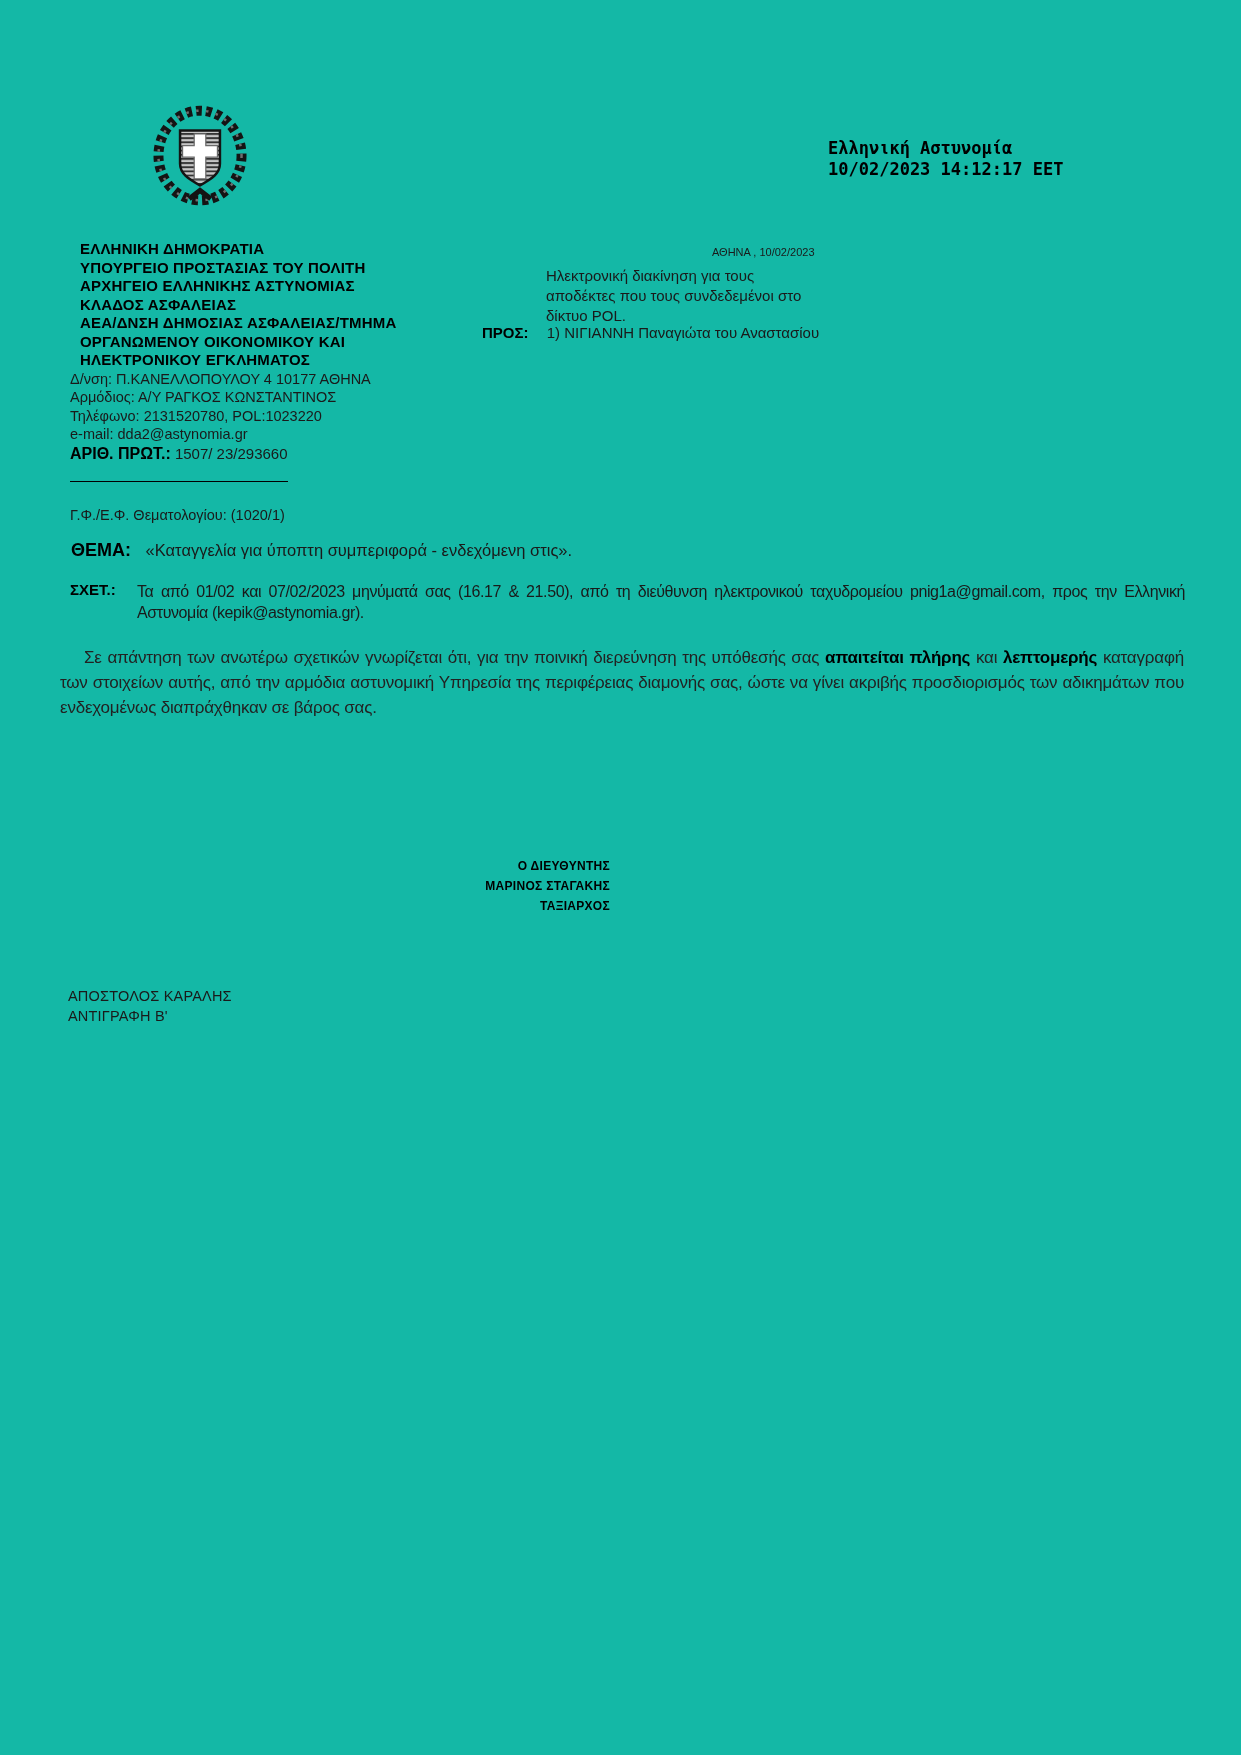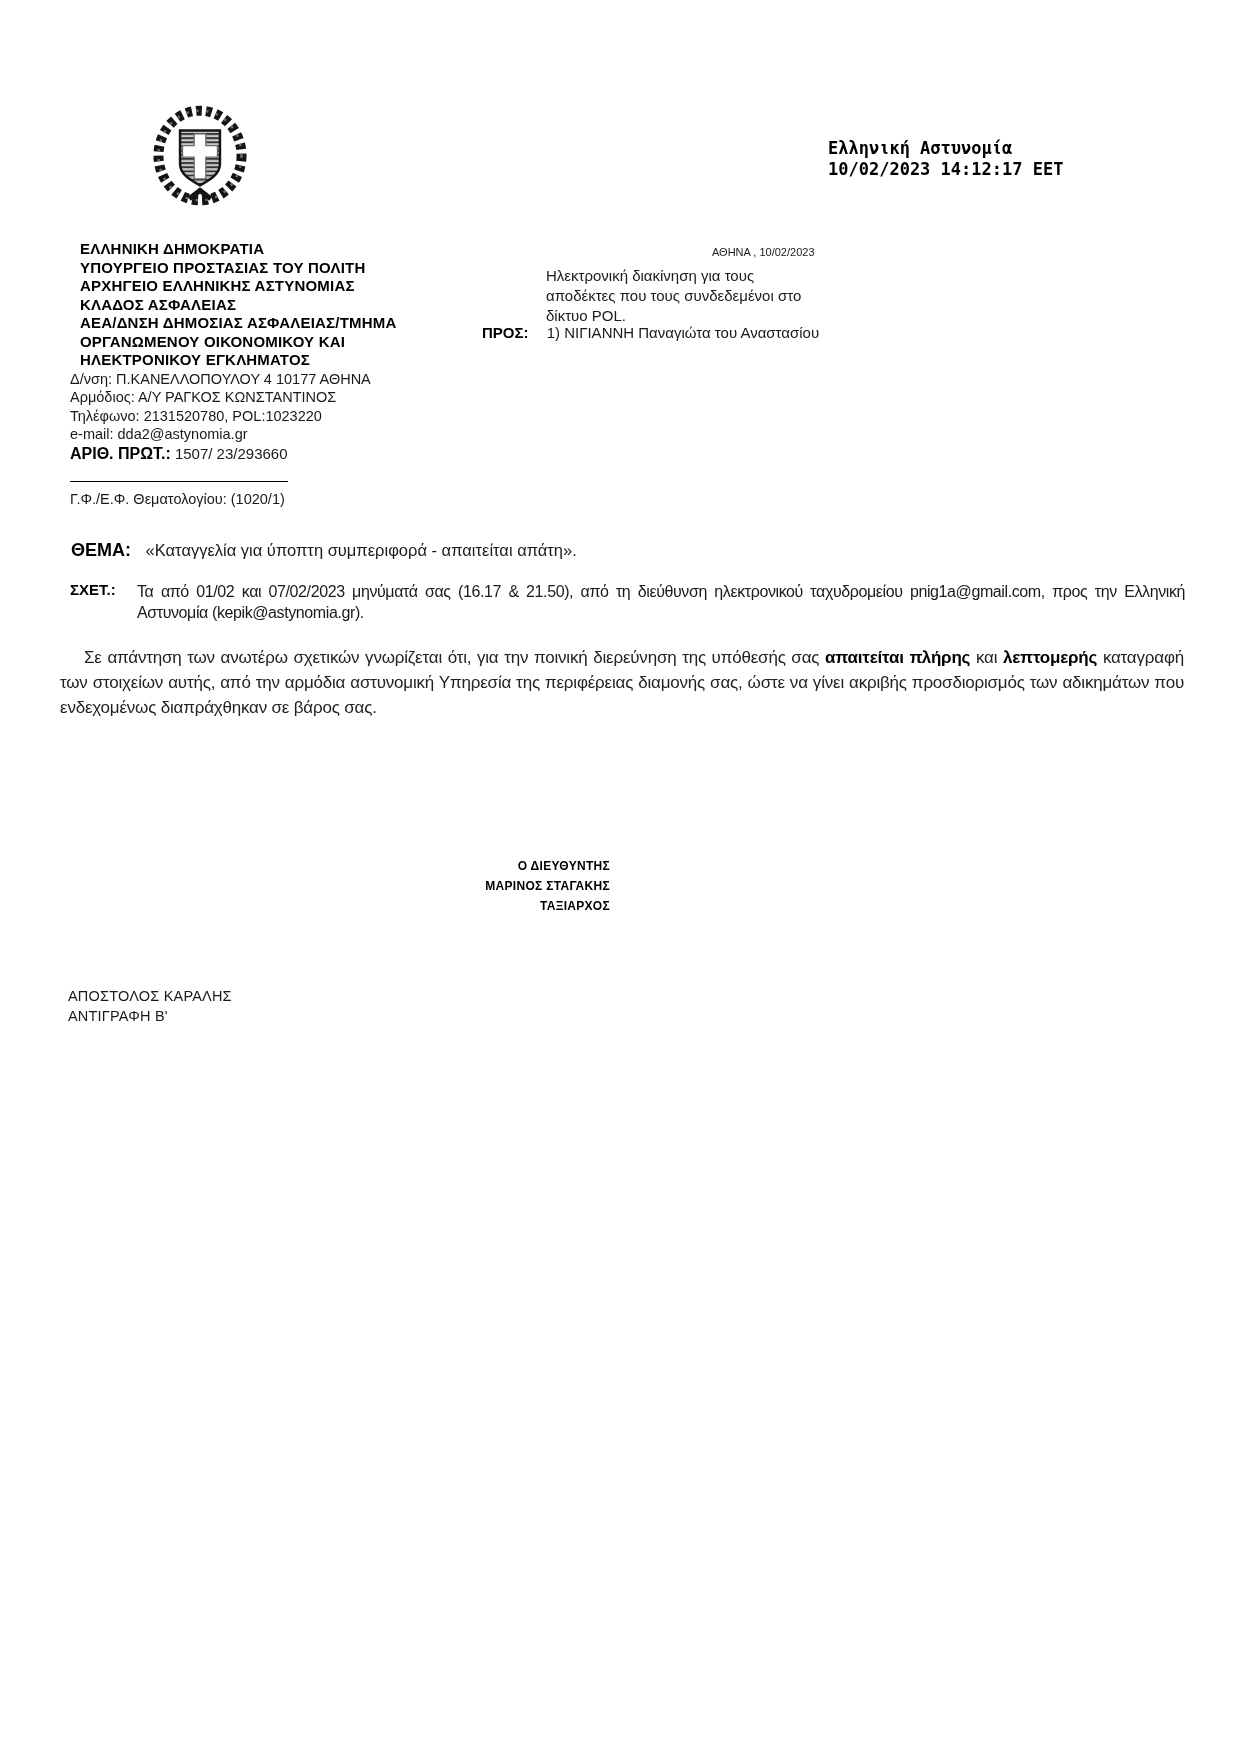--- a/index.html
+++ b/index.html
@@ -6,7 +6,7 @@
   body { background:#e8e8e8; }
   .page {
     position:relative; width:1241px; height:1755px; margin:0 auto;
-    background:#ffffff; overflow:hidden;
+    background:#14b8a6; overflow:hidden;
     font-family:"Liberation Sans", sans-serif; color:#1a1a1a;
   }
   .abs { position:absolute; }

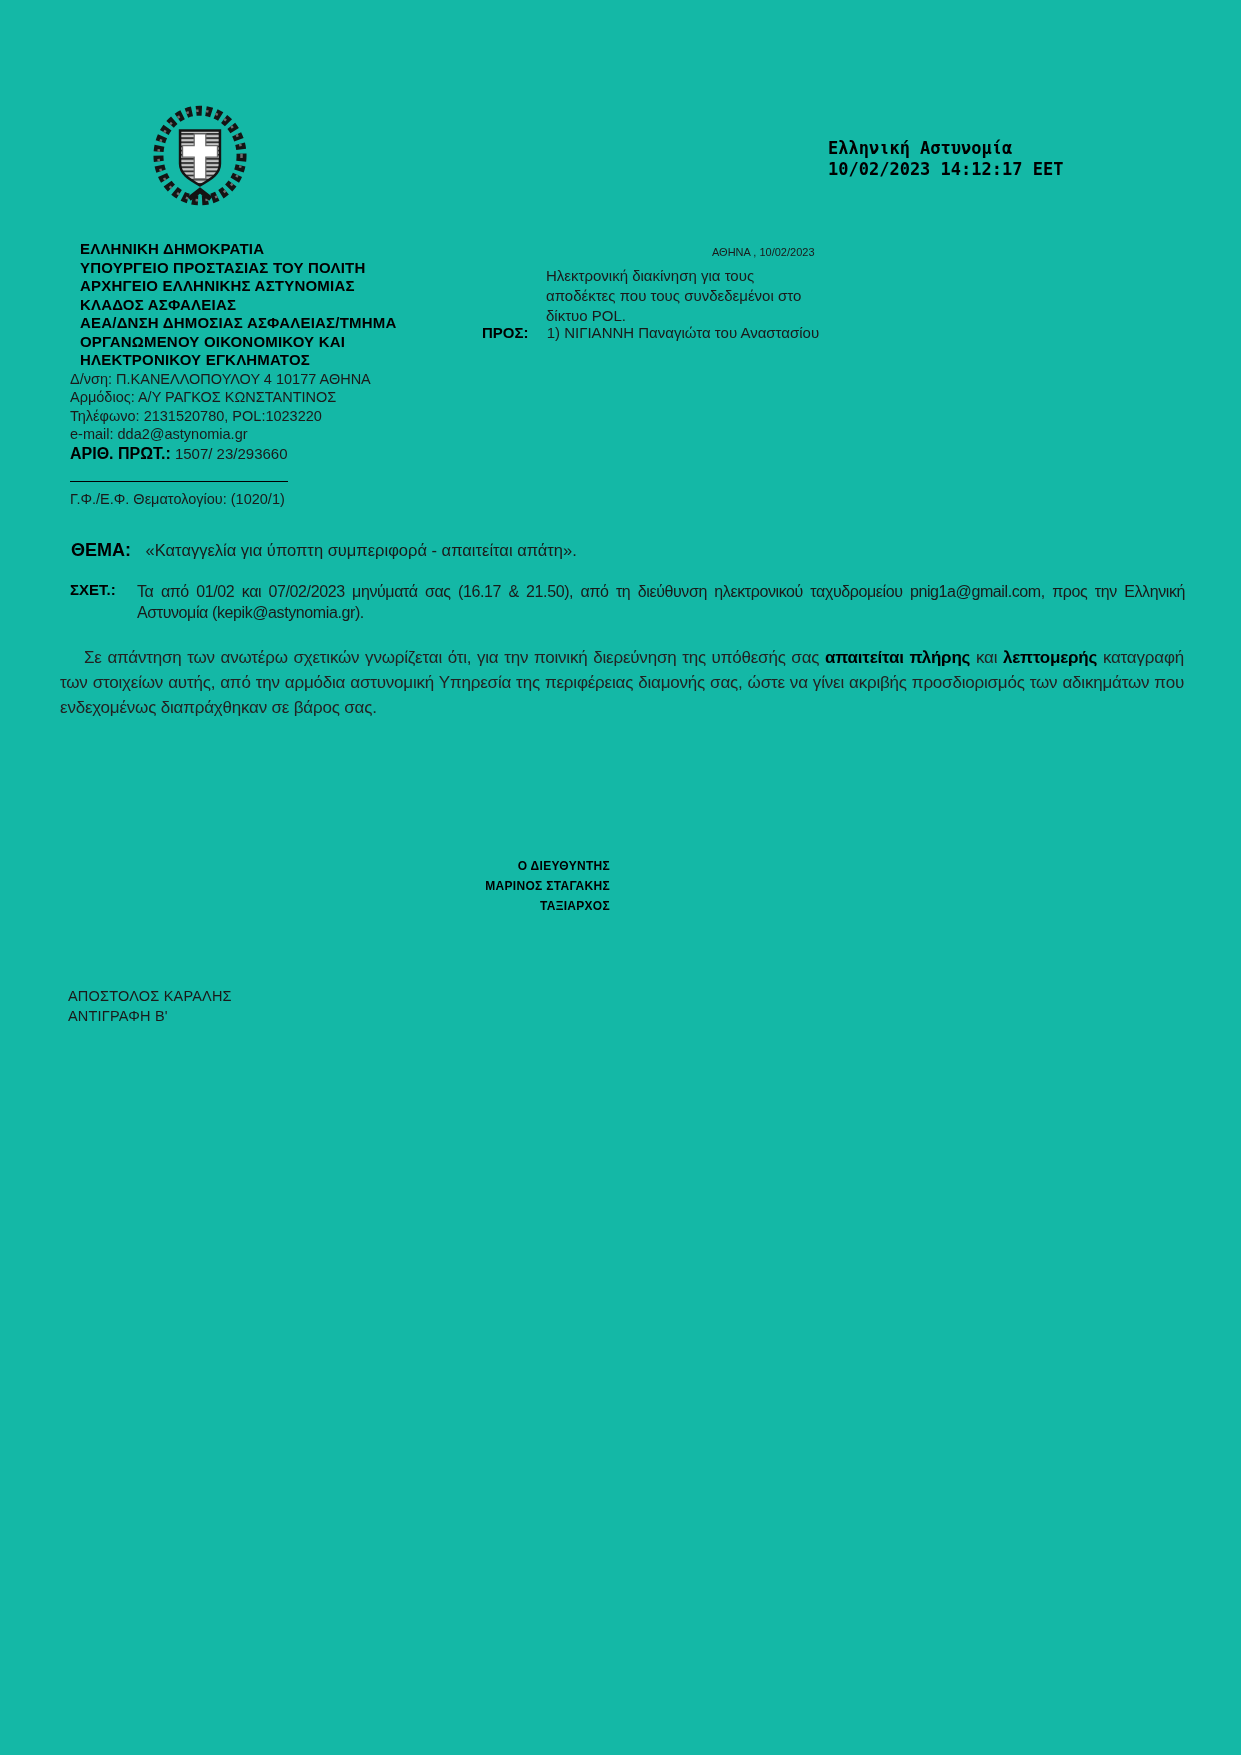--- a/index.html
+++ b/index.html
@@ -30,7 +30,7 @@
   .protocol-line .inner { display:inline-block; border-bottom:1.6px solid #000; padding-bottom:18px; }
   .protocol-line .lbl { font-weight:bold; font-size:16px; color:#000; }
   .protocol-line .num { font-size:15px; }
-  .fileref { margin-top:8px; white-space:nowrap; }
+  .fileref { margin-top:24px; white-space:nowrap; }
 
   
   .place-date { left:712px; top:246px; font-size:11px; white-space:nowrap;text-align:right; }

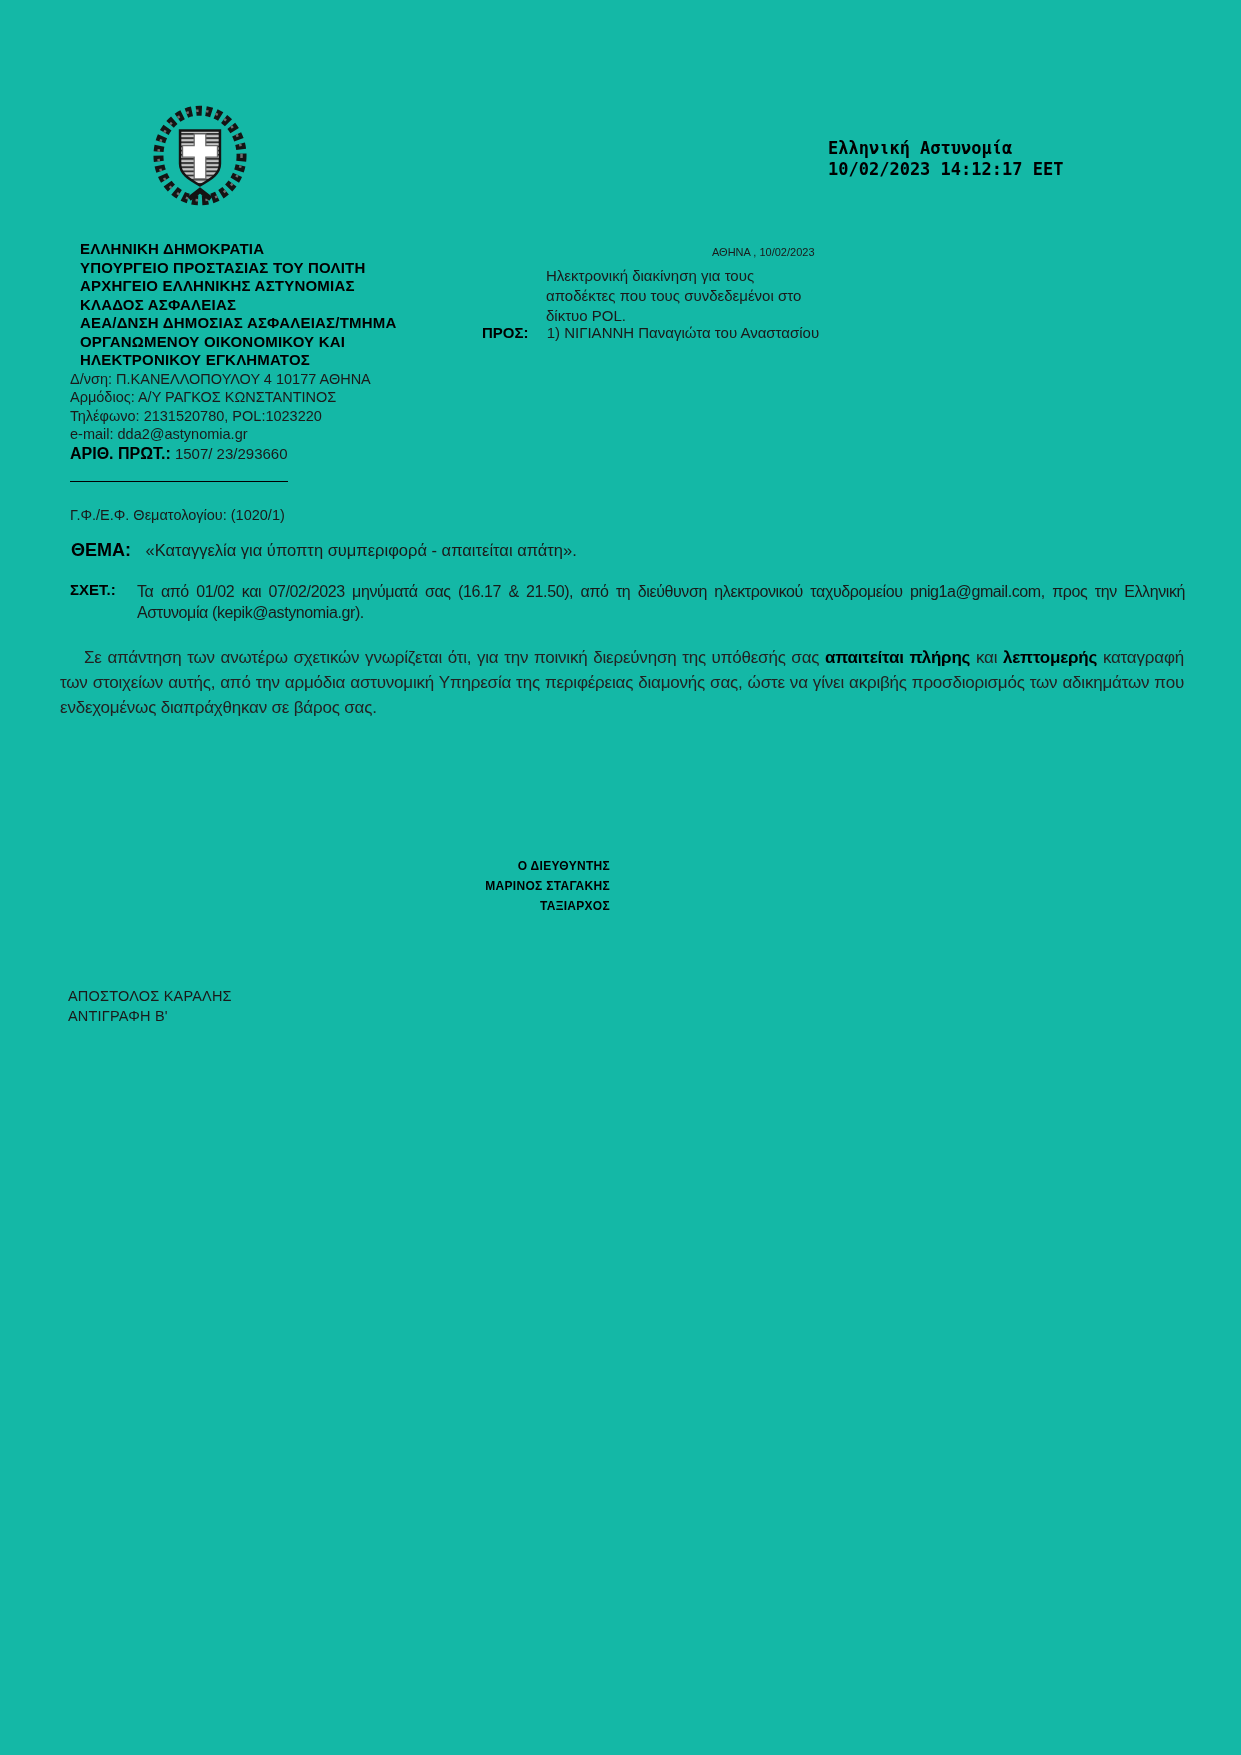--- a/index.html
+++ b/index.html
@@ -124,7 +124,7 @@
 
   <div class="abs subject">
     <span class="lbl">ΘΕΜΑ:</span>
-    <span>«Καταγγελία για ύποπτη συμπεριφορά - απαιτείται απάτη».</span>
+    <span>«Καταγγελία για ύποπτη συμπεριφορά - ενδεχόμενη στις».</span>
   </div>
 
   <div class="abs reference">

